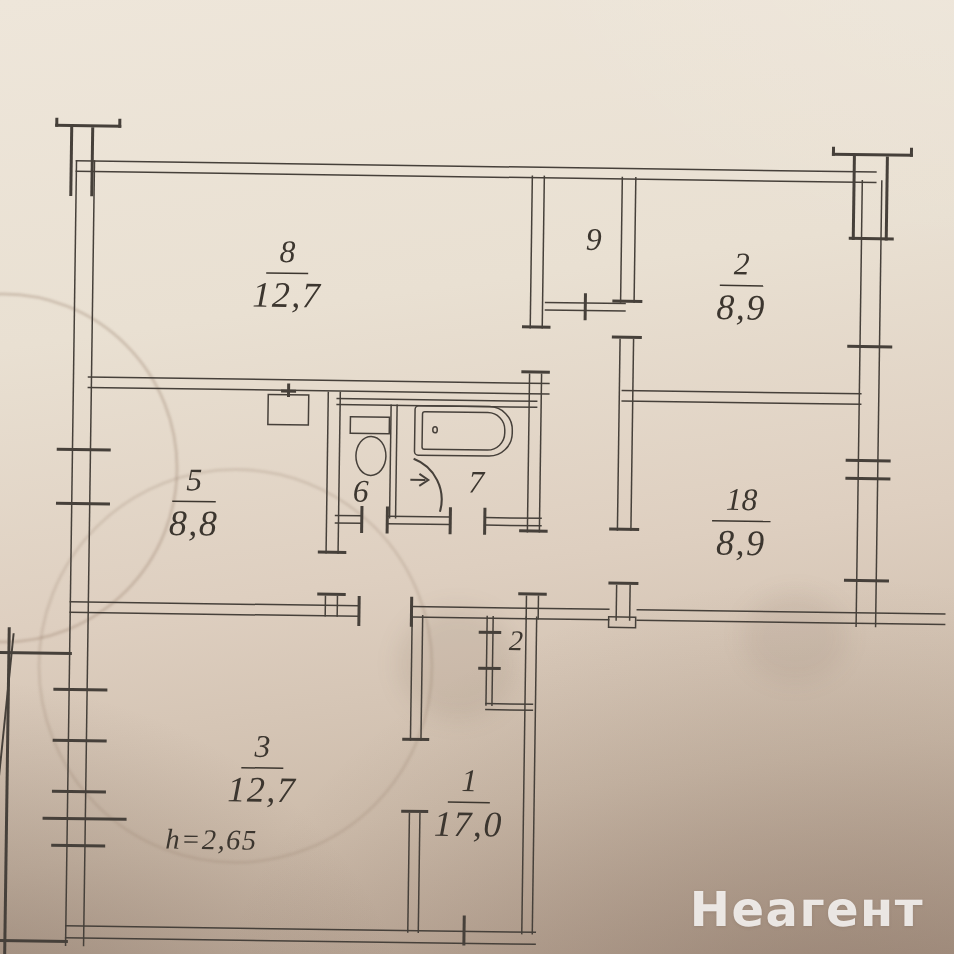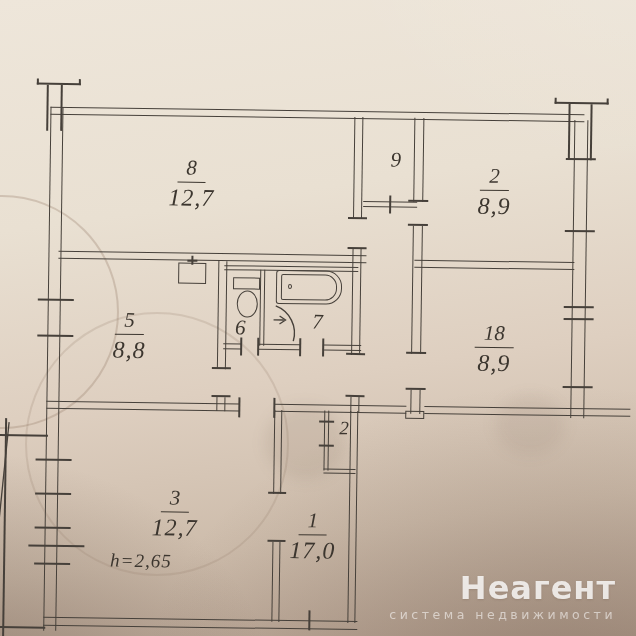--- a/index.html
+++ b/index.html
@@ -193,7 +193,6 @@
 
   <div class="watermark">
     <div class="wm-brand">Неагент</div>
-    <div class="wm-tag">система недвижимости</div>
   </div>
 </div>
 

